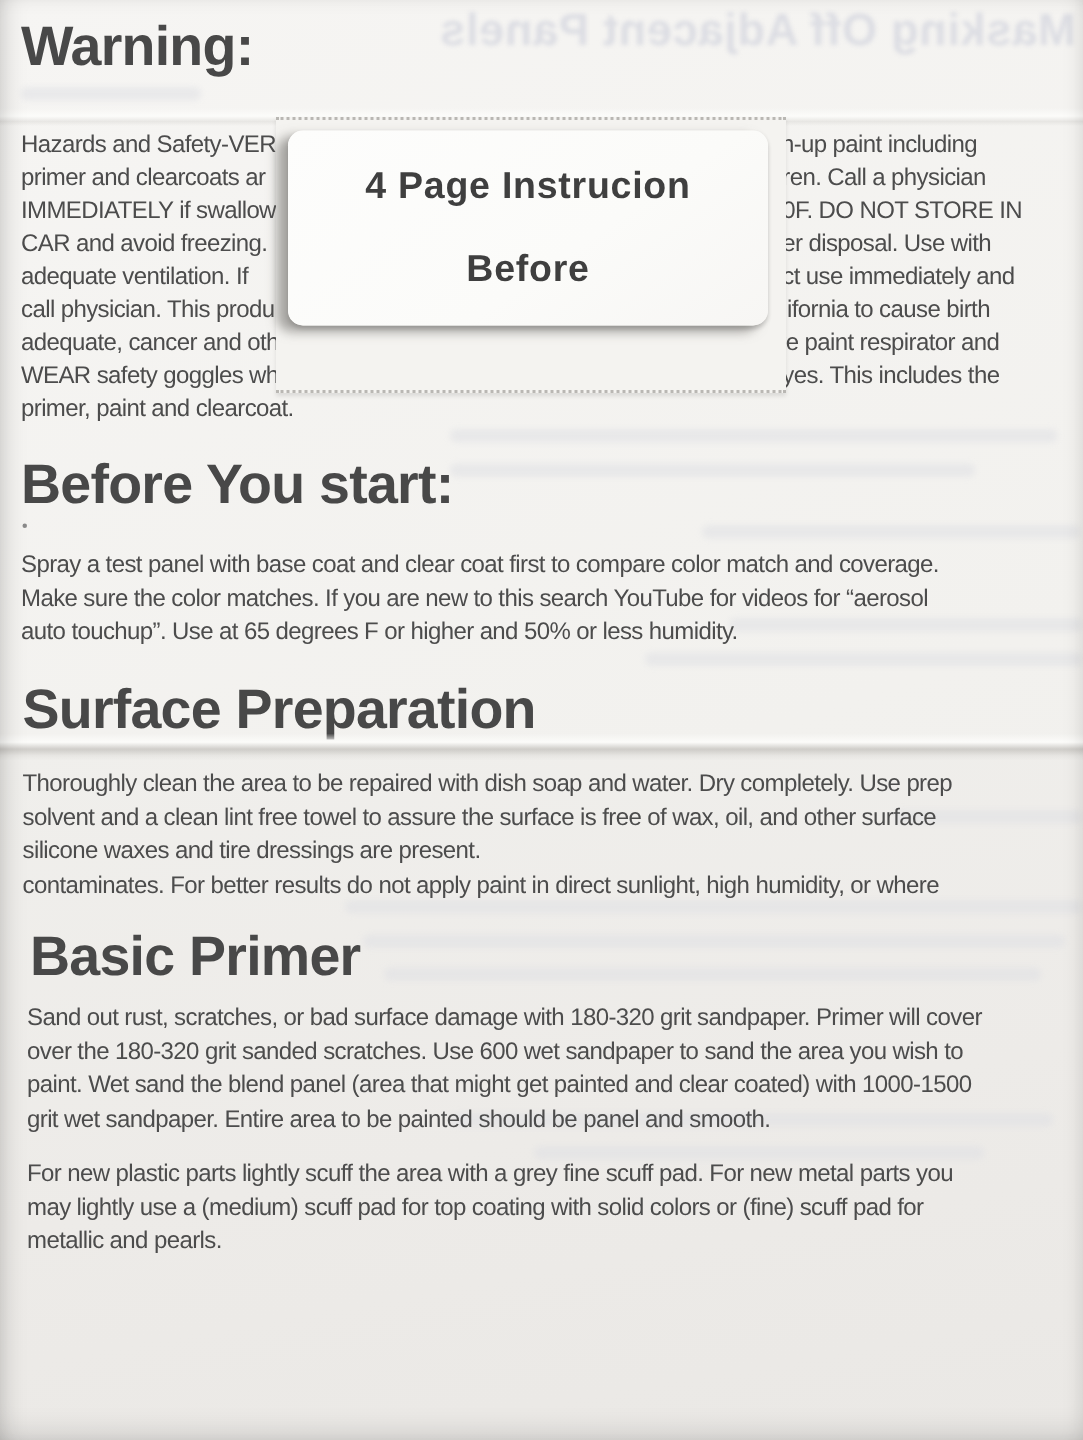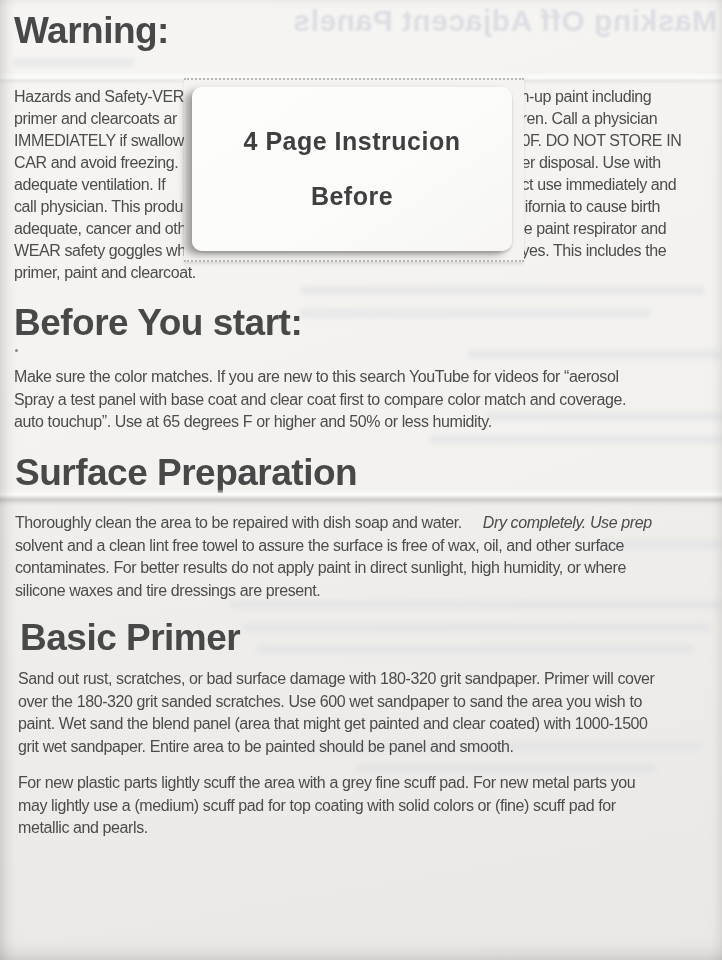--- a/index.html
+++ b/index.html
@@ -51,7 +51,7 @@
     box-shadow:0 2px 3px rgba(0,0,0,.10);
   }
   .label{
-    position:absolute;left:8px;top:7px;width:320px;height:164px;
+    position:absolute;left:8px;top:7px;width:320px;height:130px;
     background:linear-gradient(145deg,#fdfdfc 0%,#fbfbf9 60%,#f7f6f4 100%);
     border-radius:10px;
     box-shadow:-7px 4px 7px rgba(104,102,98,.55),0 2px 3px rgba(0,0,0,.18);

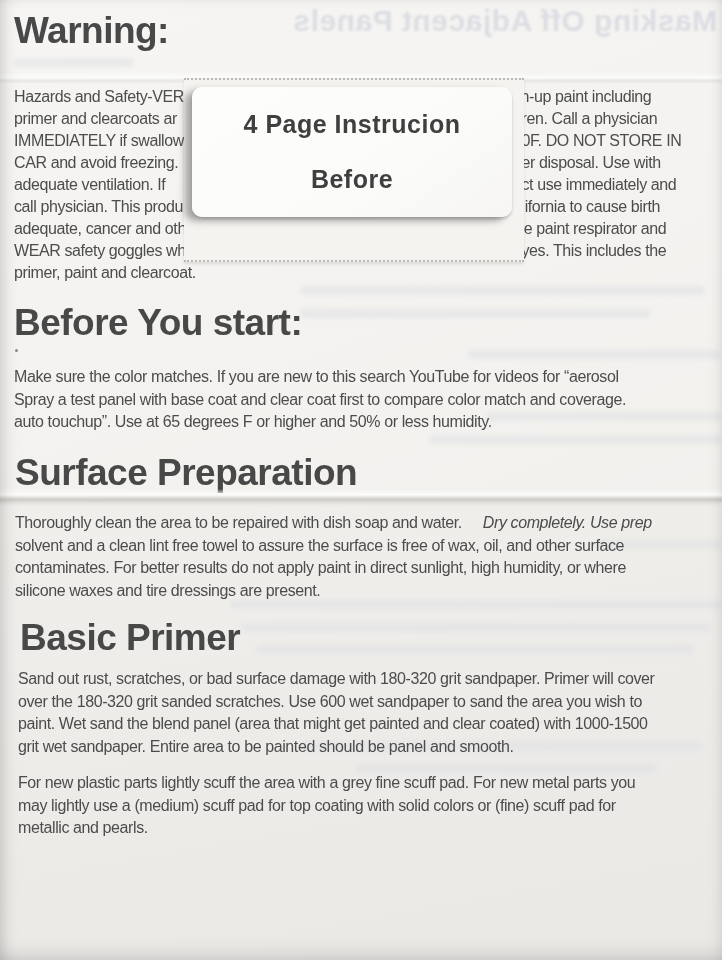--- a/index.html
+++ b/index.html
@@ -145,8 +145,8 @@
   <span class="dot"></span>
 
   <div class="body-par" style="left:14px;top:366px">
+    <div class="tline">Spray a test panel with base coat and clear coat first to compare color match and coverage.</div>
     <div class="tline">Make sure the color matches.  If you are new to this search YouTube for videos for “aerosol</div>
-    <div class="tline">Spray a test panel with base coat and clear coat first to compare color match and coverage.</div>
     <div class="tline">auto touchup”.  Use at 65 degrees F or higher and 50% or less humidity.</div>
   </div>
 

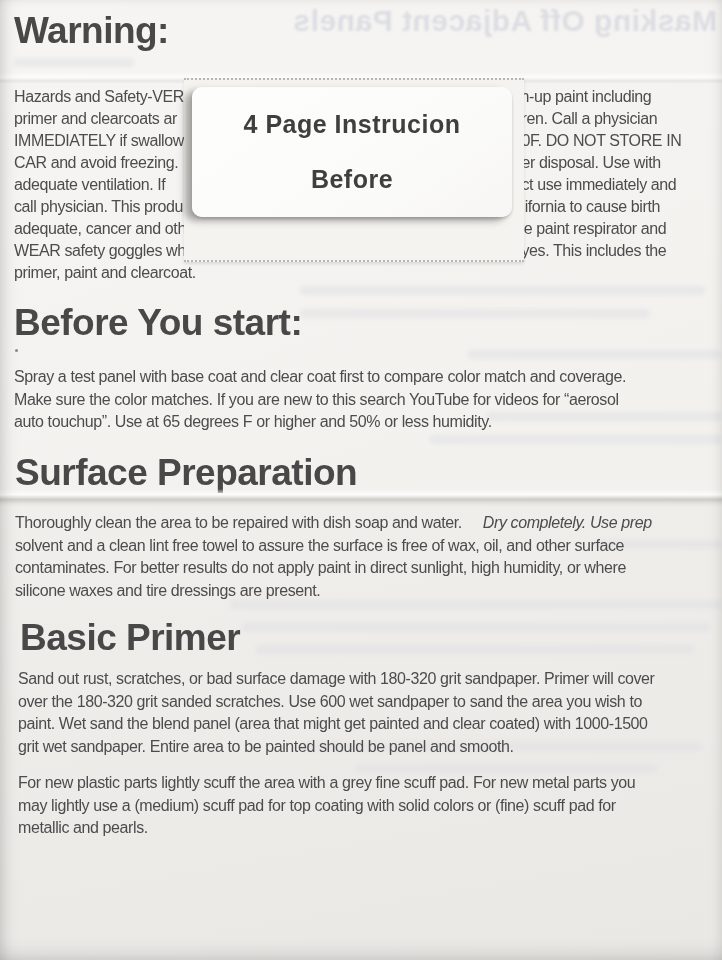--- a/index.html
+++ b/index.html
@@ -42,7 +42,7 @@
   .w-par{position:absolute;left:14px;top:86px;width:700px;color:#4c4c4c;font-size:16px;letter-spacing:-.4px;}
   .w-line{position:relative;height:22px;line-height:22px;white-space:nowrap;}
   .w-right{position:absolute;left:499px;top:0;}
-  .warp{font-style:italic;margin-left:17px;}
+  .warp{}
   
   .liner{
     position:absolute;left:184px;top:78px;width:340px;height:180px;z-index:10;

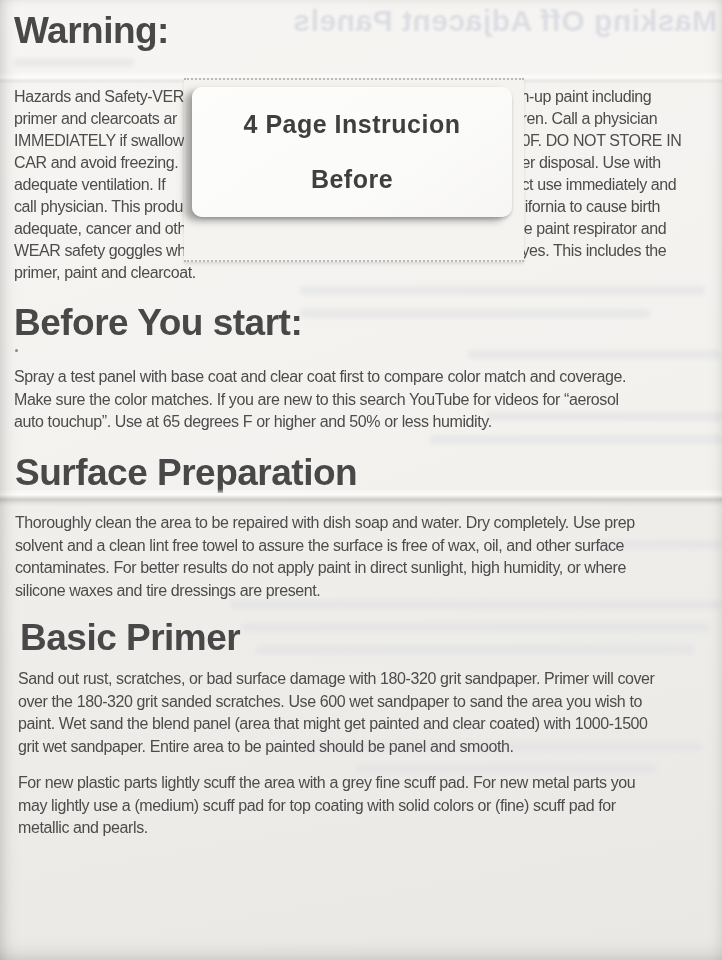--- a/index.html
+++ b/index.html
@@ -159,8 +159,8 @@
       <span>Thoroughly clean the area to be repaired with dish soap and water.  </span><span class="warp">Dry completely. Use prep</span>
     </div>
     <div class="tline">solvent and a clean lint free towel to assure the surface is free of wax, oil, and other surface</div>
+    <div class="tline">silicone waxes and tire dressings are present.</div>
     <div class="tline">contaminates. For better results do not apply paint in direct sunlight, high humidity, or where</div>
-    <div class="tline">silicone waxes and tire dressings are present.</div>
   </div>
 
   <h1 style="left:20px;top:615px">Basic Primer</h1>

